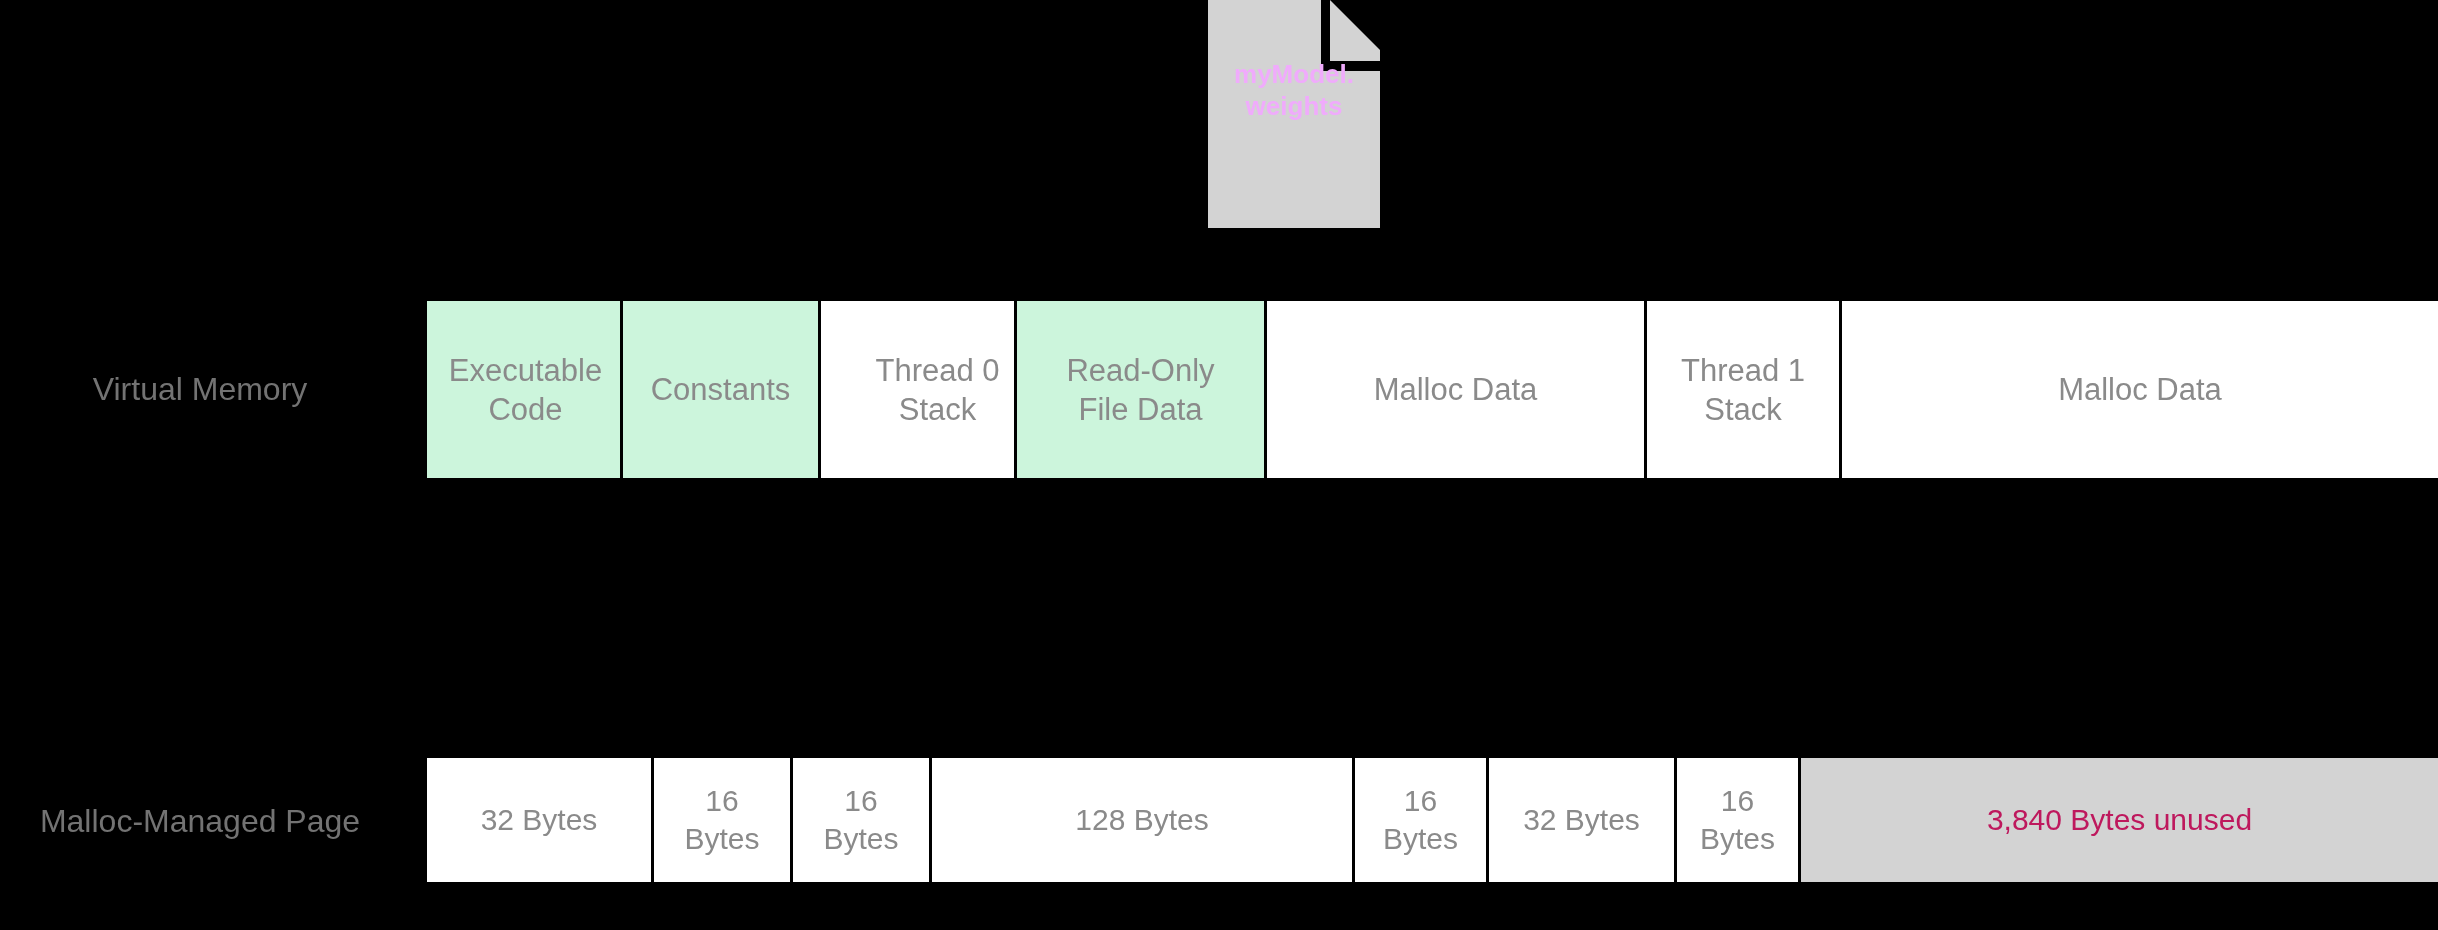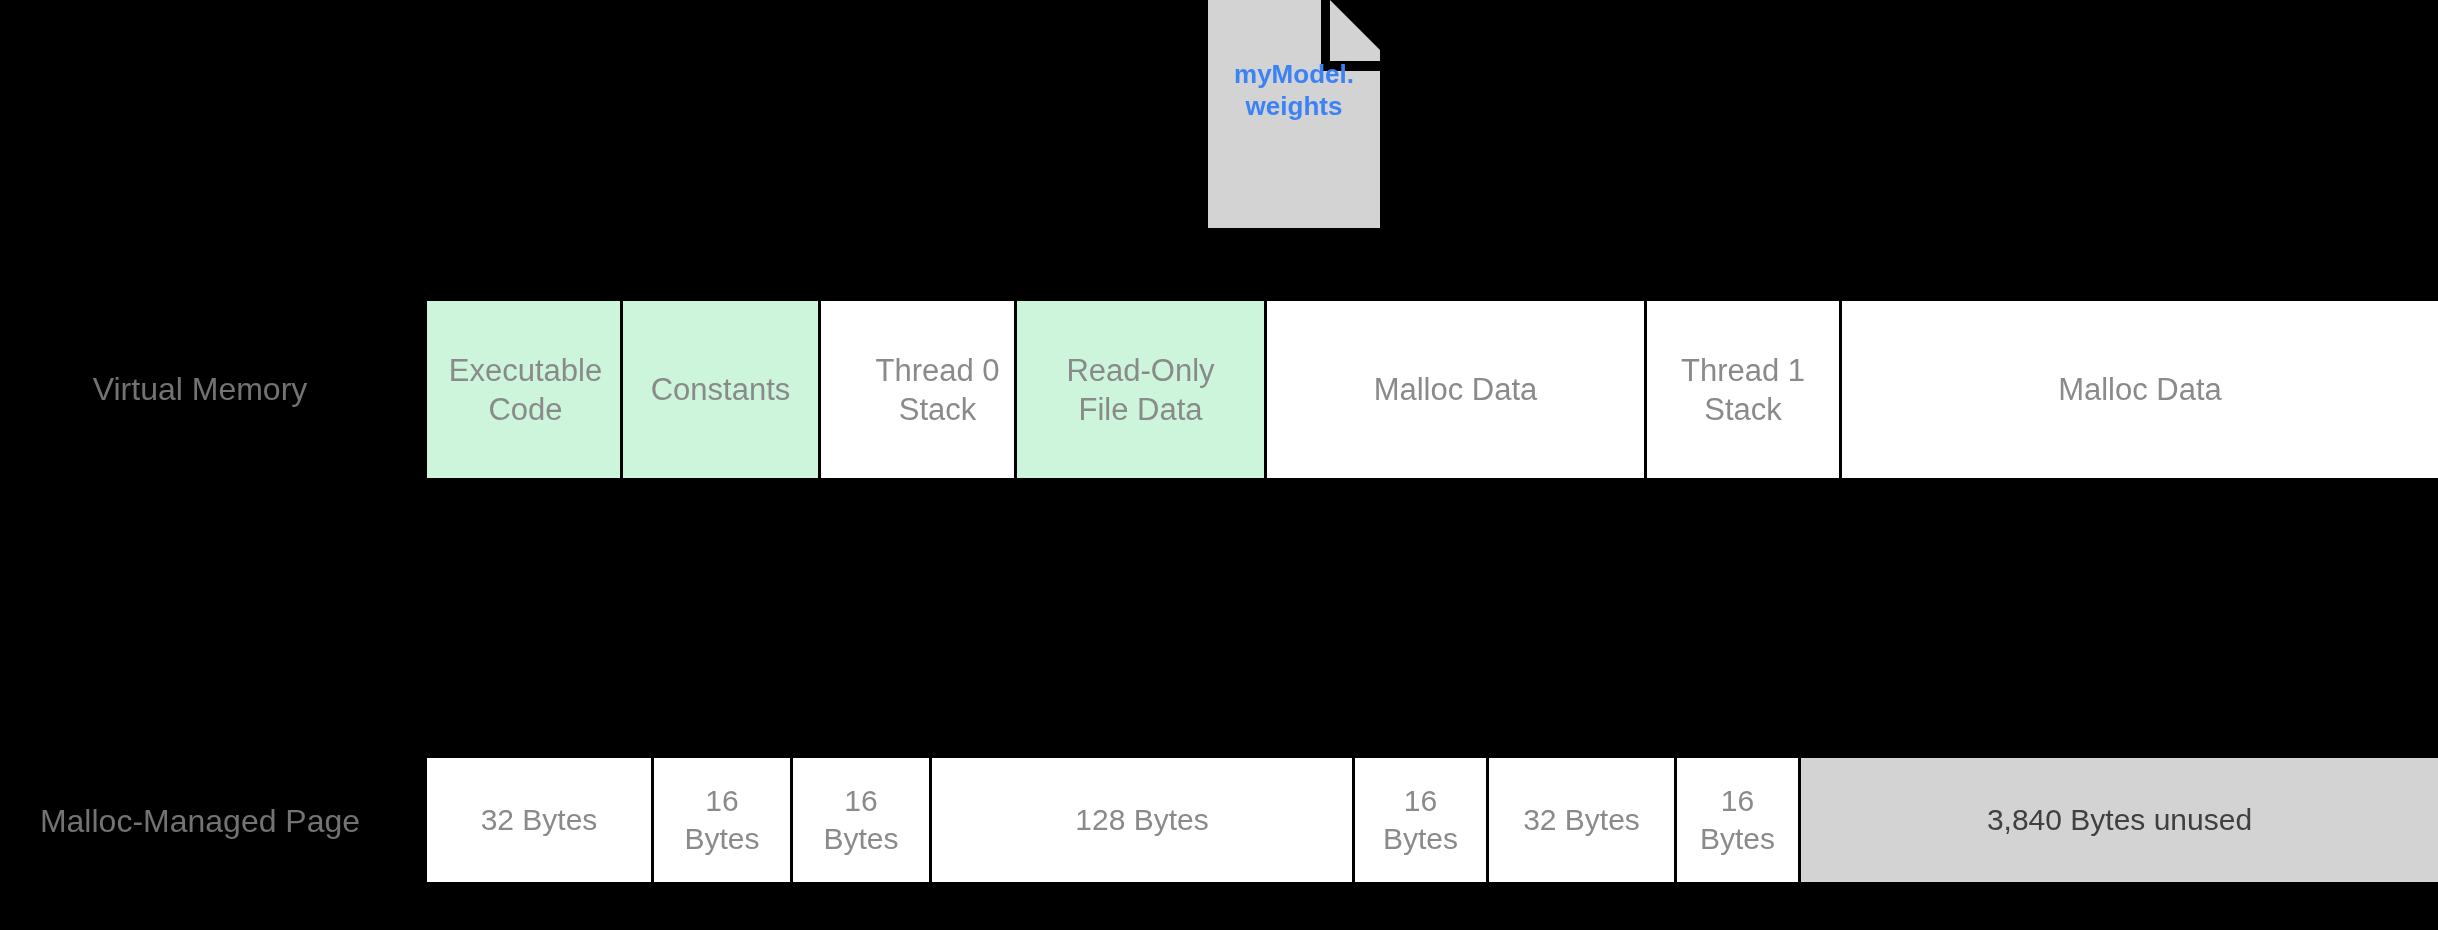--- a/index.html
+++ b/index.html
@@ -49,7 +49,7 @@
     top: 58px;
     width: 172px;
     text-align: center;
-    color: #3b82f6;
+    color: #f0abfc;
     font-size: 26px;
     font-weight: bold;
     line-height: 32px;

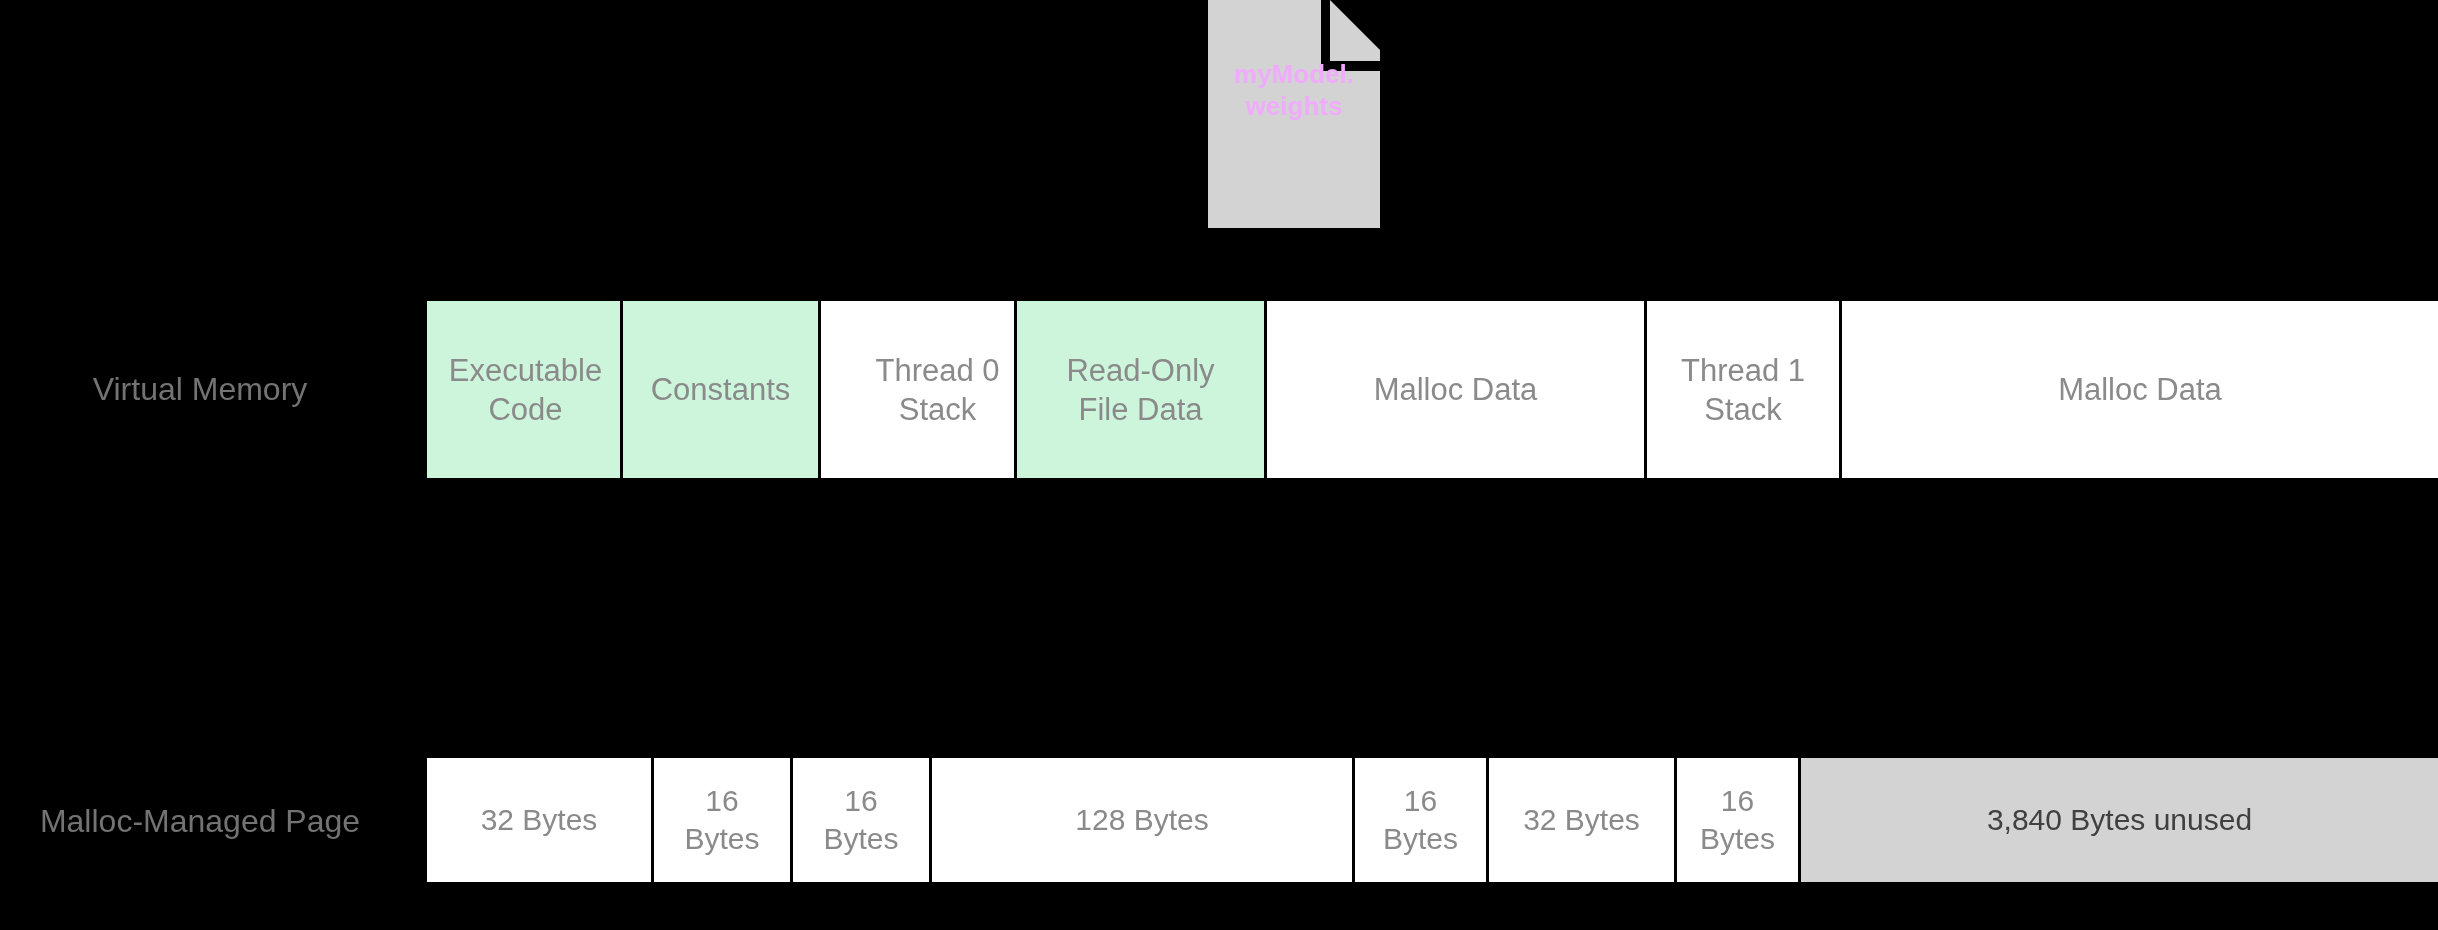--- a/index.html
+++ b/index.html
@@ -114,7 +114,7 @@
     border-right: none;
   }
   .cell.green { background: #ccf5dc; }
-  .cell.gray  { background: #d3d3d3; color: #404040; }
+  .cell.gray  { background: #d3d3d3; color: #be185d; }
 
   .cell-text {
     display: block;

